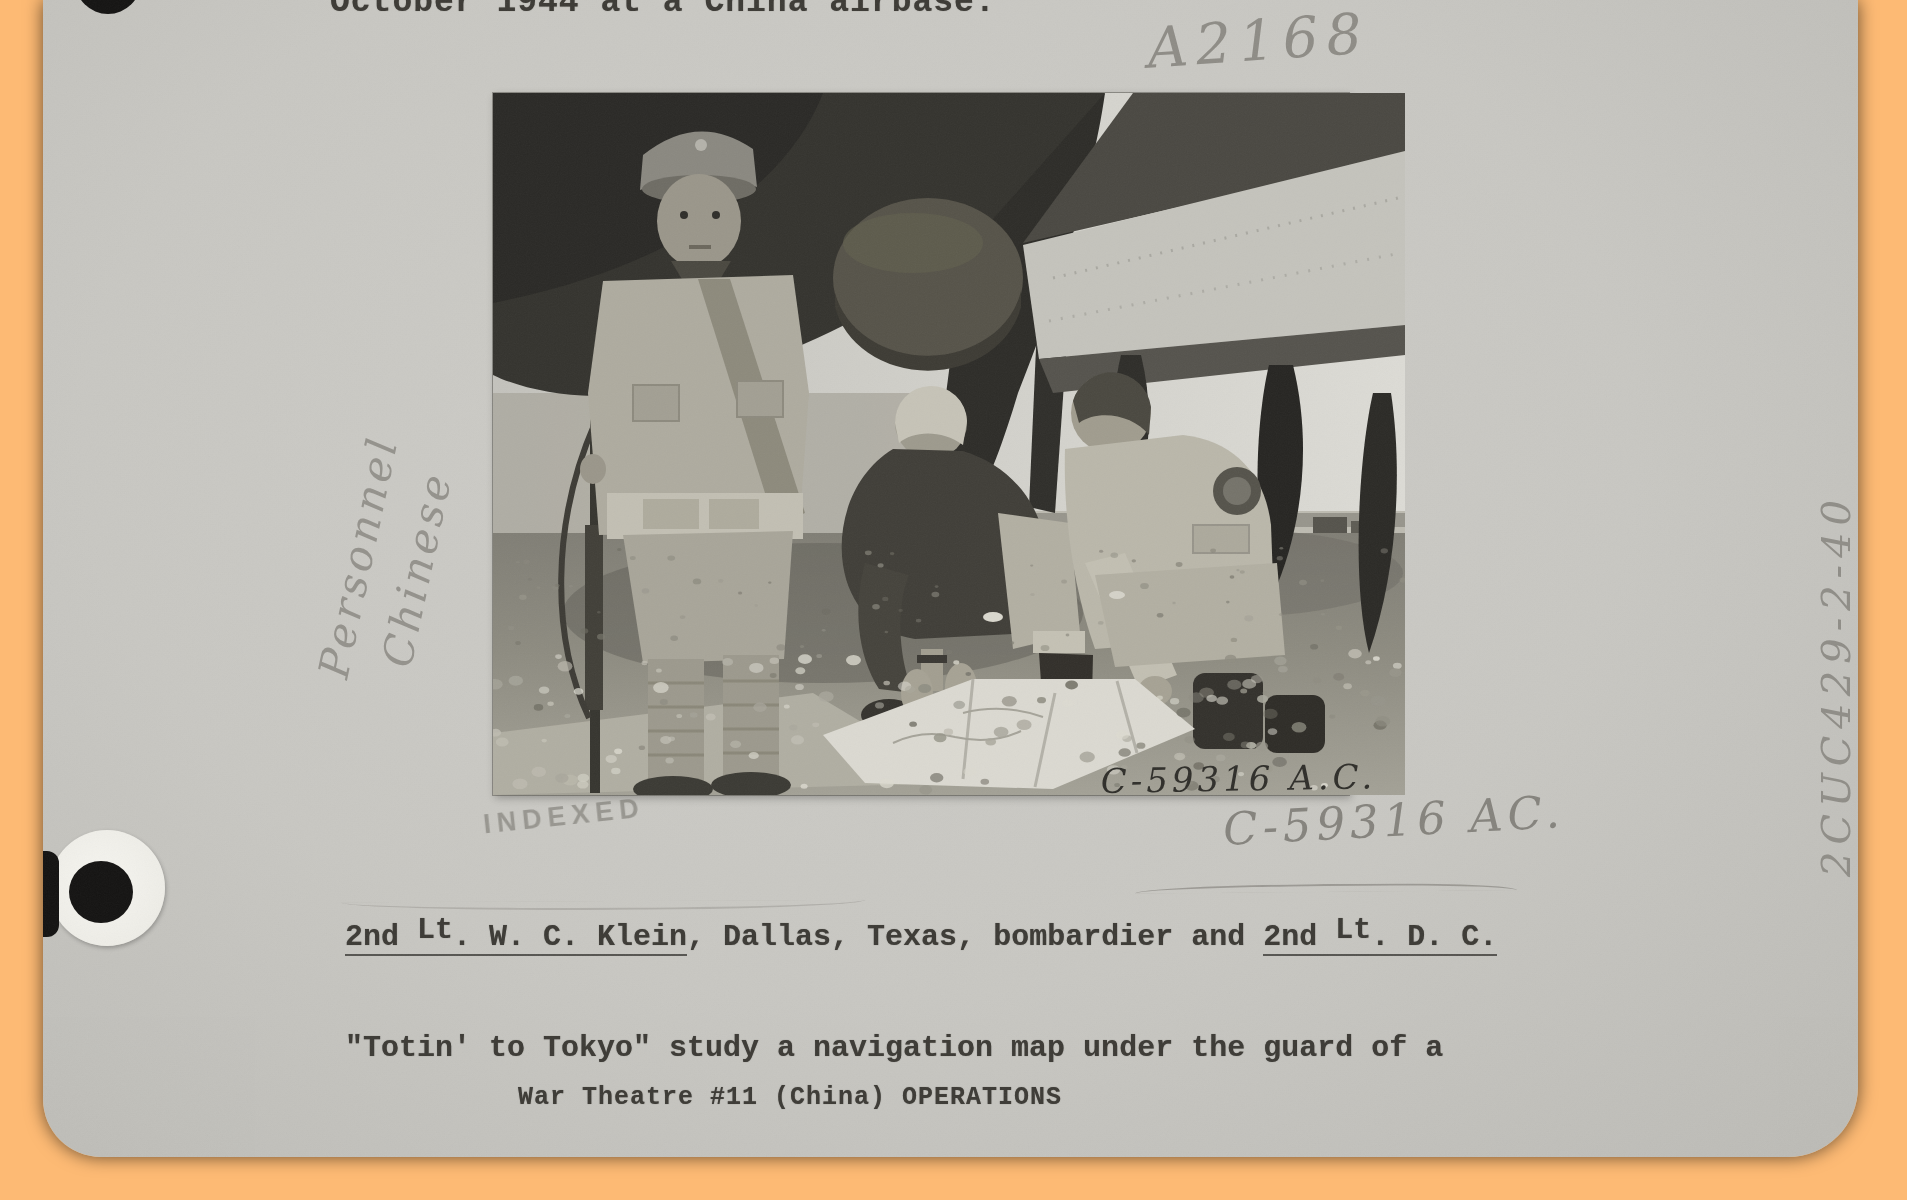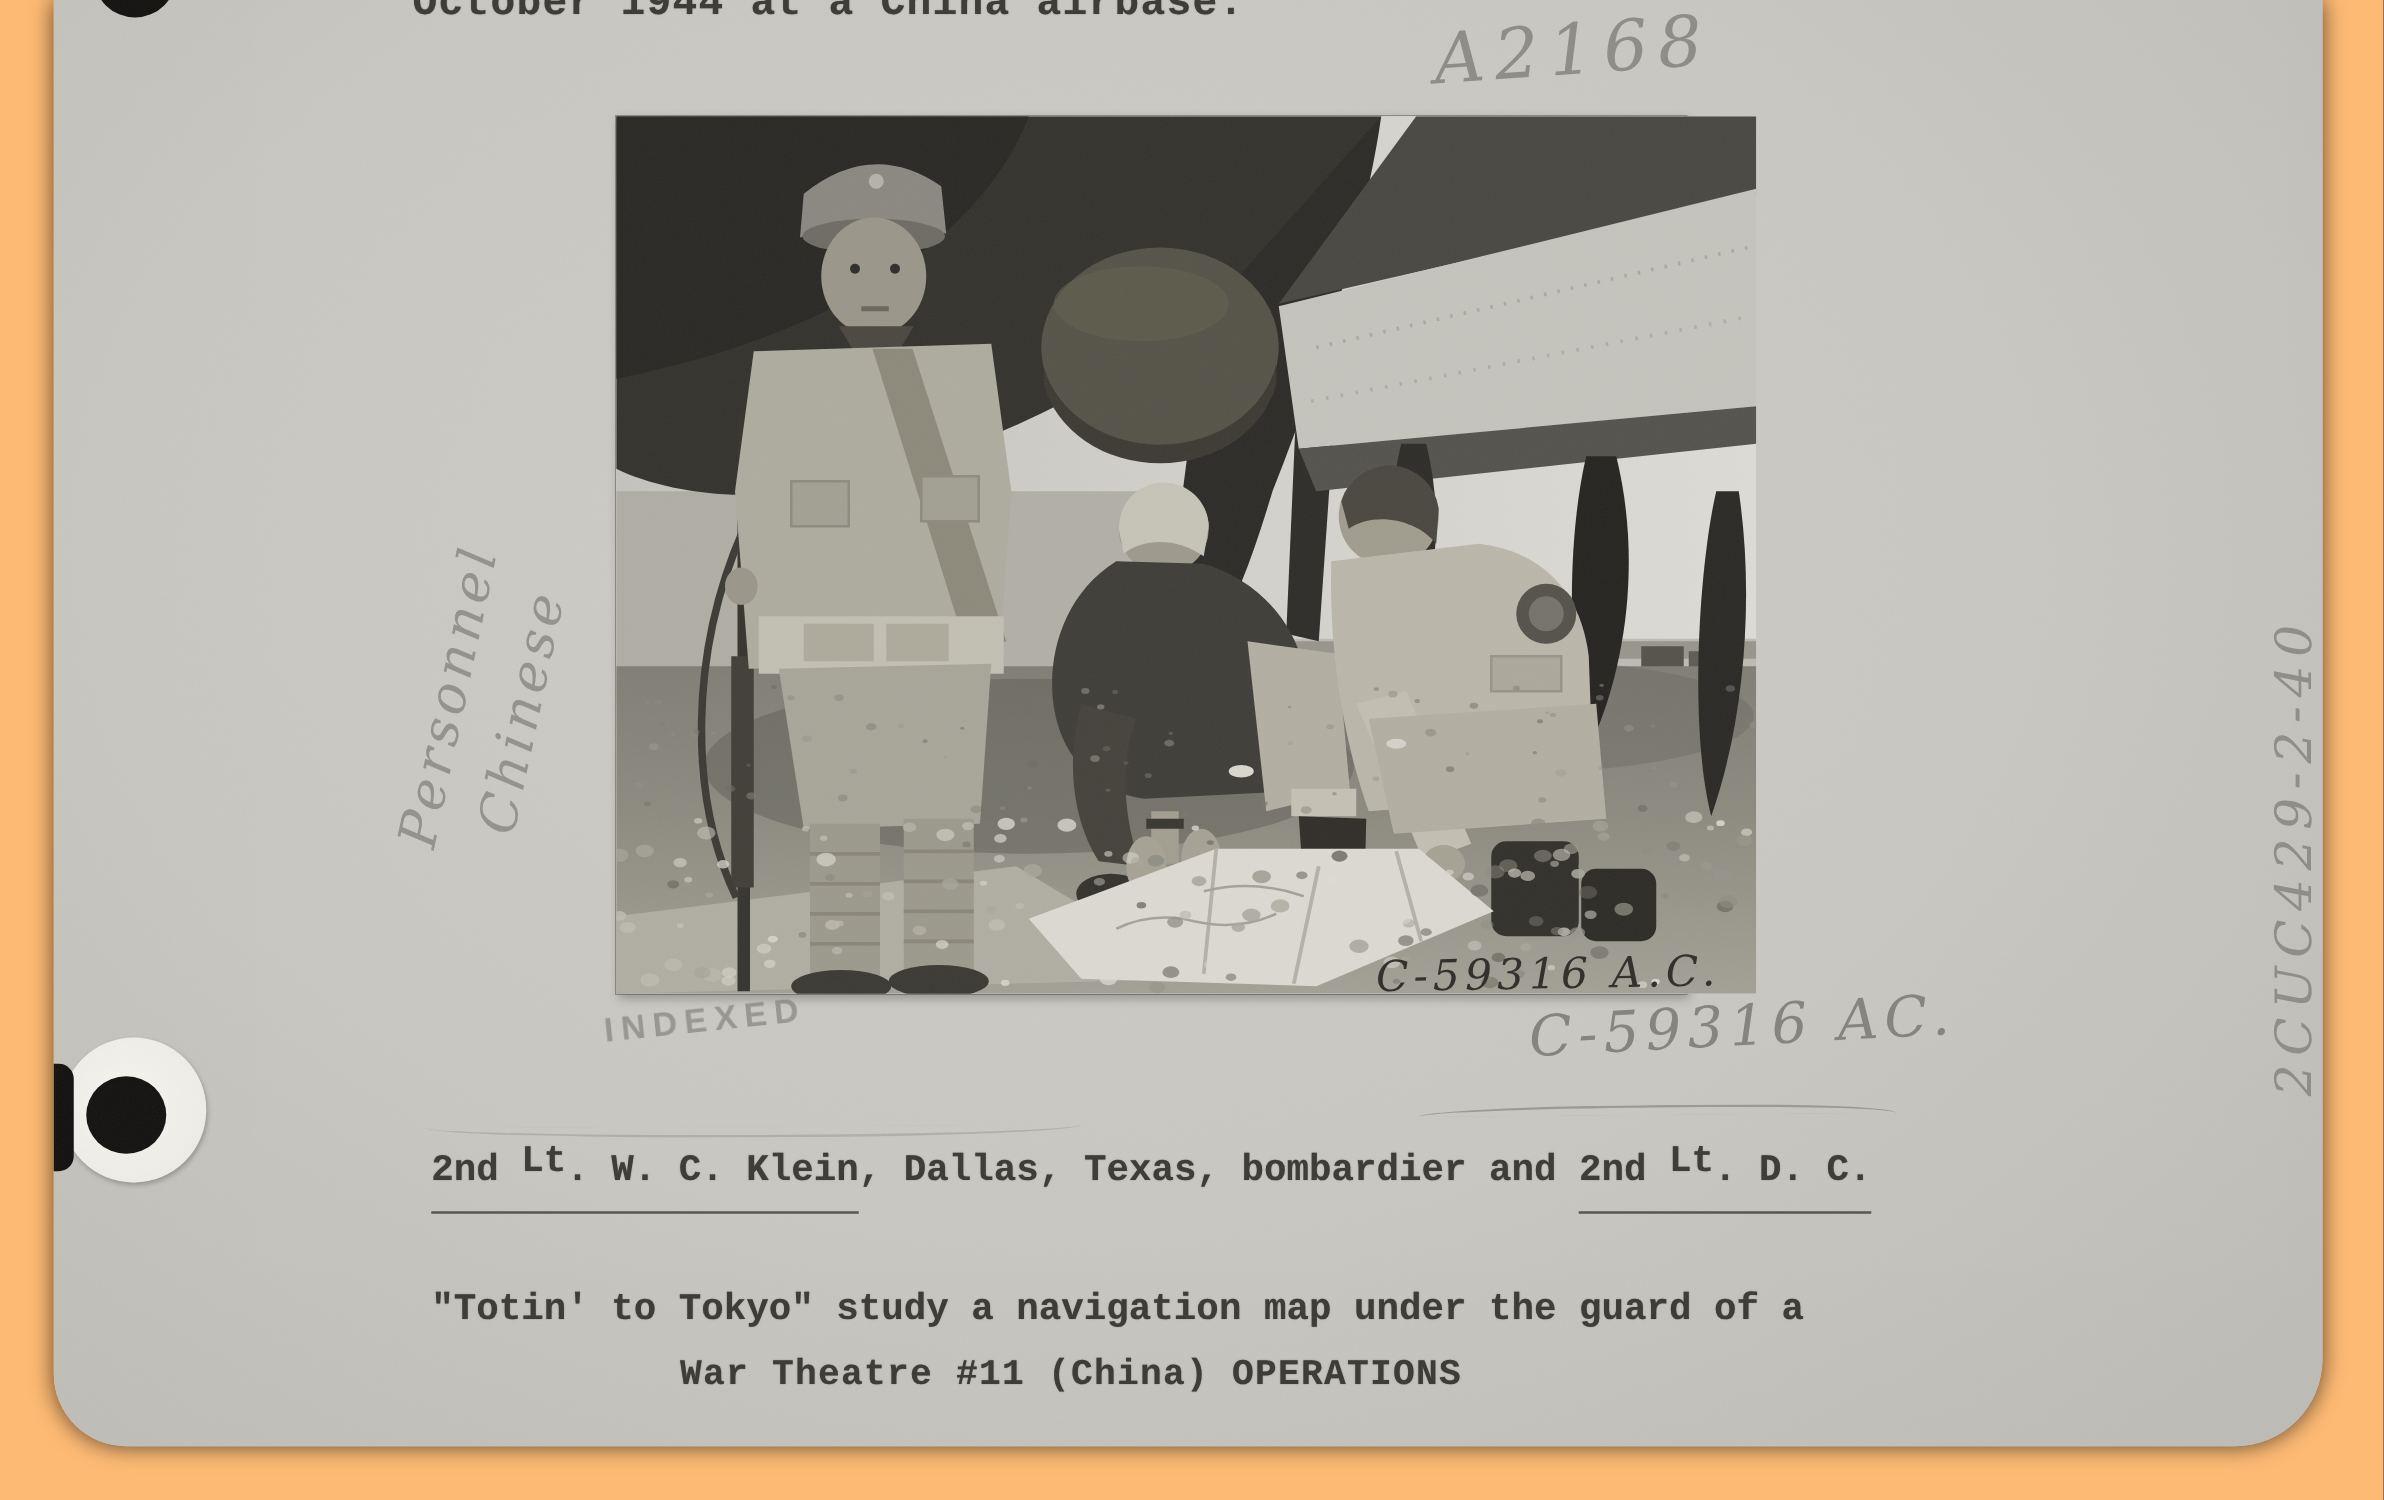--- a/index.html
+++ b/index.html
@@ -25,7 +25,7 @@
                  transform:rotate(-3deg);color:#85837d;}
   .caption{position:absolute;left:302px;top:845px;font-size:30px;line-height:37px;}
   .caption .row{height:37px;}
-  .uline{border-bottom:2px solid rgba(58,56,52,.8);padding-bottom:15px;}
+  .uline{border-bottom:2px solid rgba(58,56,52,.8);padding-bottom:0;}
   .lt{position:relative;top:-7px;}
   .swoosh1{position:absolute;left:1092px;top:884px;width:382px;height:6px;
            border-top:2px solid rgba(140,138,132,.75);border-radius:50% 40% 0 0/100% 100% 0 0;

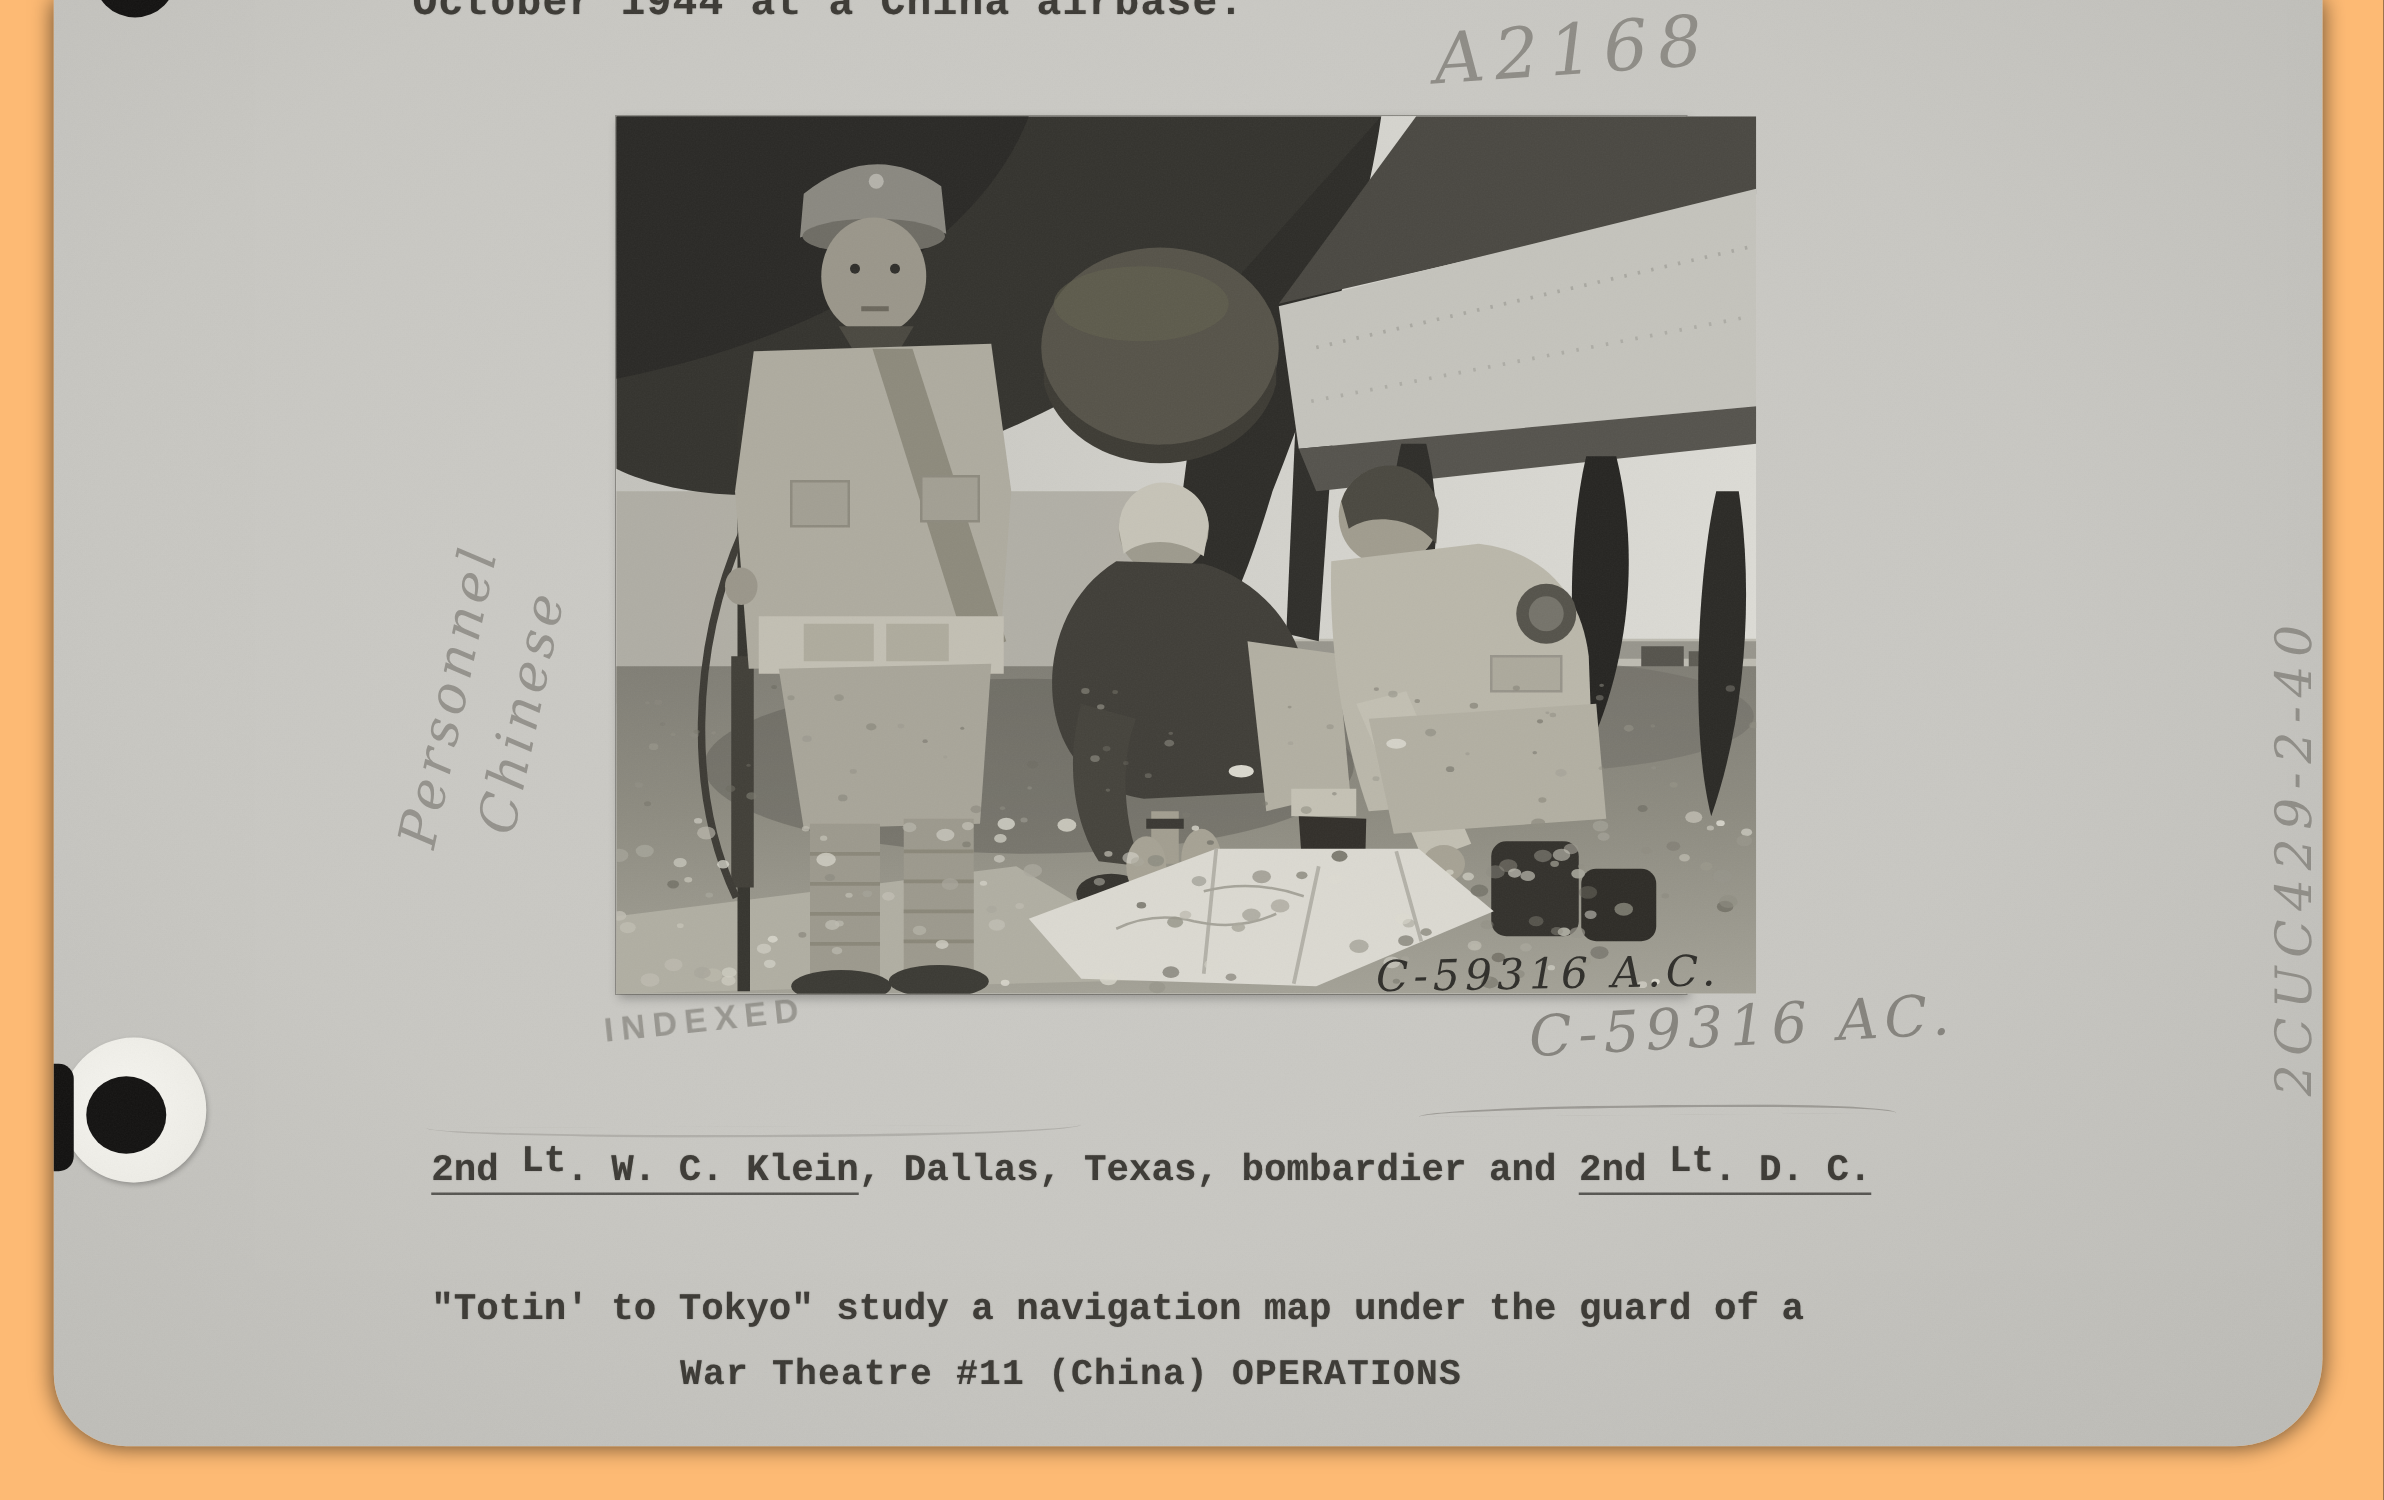--- a/index.html
+++ b/index.html
@@ -33,7 +33,7 @@
   .swoosh2{position:absolute;left:298px;top:901px;width:524px;height:7px;
            border-bottom:2px solid rgba(140,138,132,.4);border-radius:0 0 45% 55%/0 0 100% 100%;
            transform:rotate(-.3deg);}
-  .footer-line{position:absolute;left:501px;top:1083px;font-size:29px;letter-spacing:1px;text-align:center;}
+  .footer-line{position:absolute;left:475px;top:1083px;font-size:25px;letter-spacing:1px;text-align:center;}
   .left-note{position:absolute;left:185px;top:495px;width:340px;height:140px;
              transform:rotate(-78deg);font-size:42px;line-height:60px;letter-spacing:4px;
              color:#94928c;text-align:center;}

